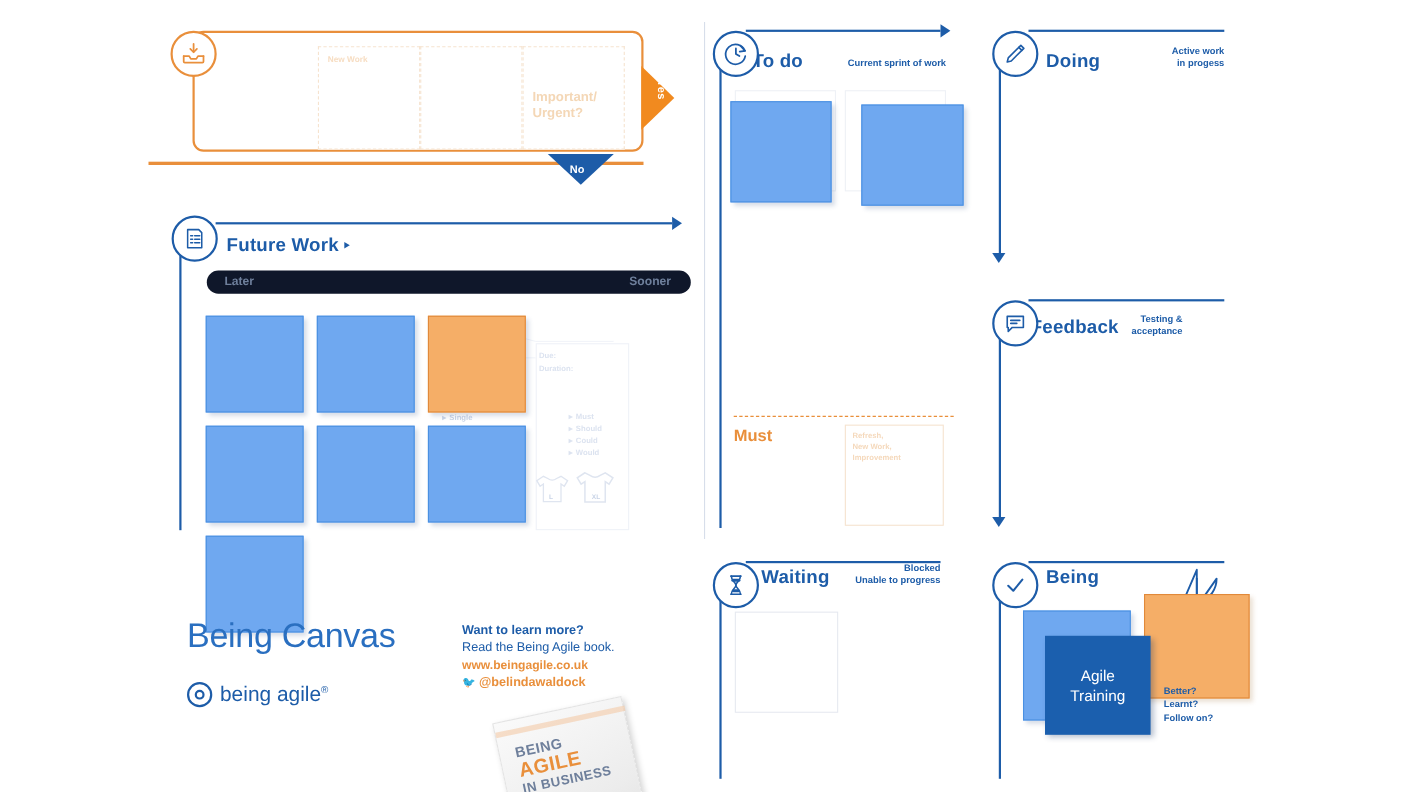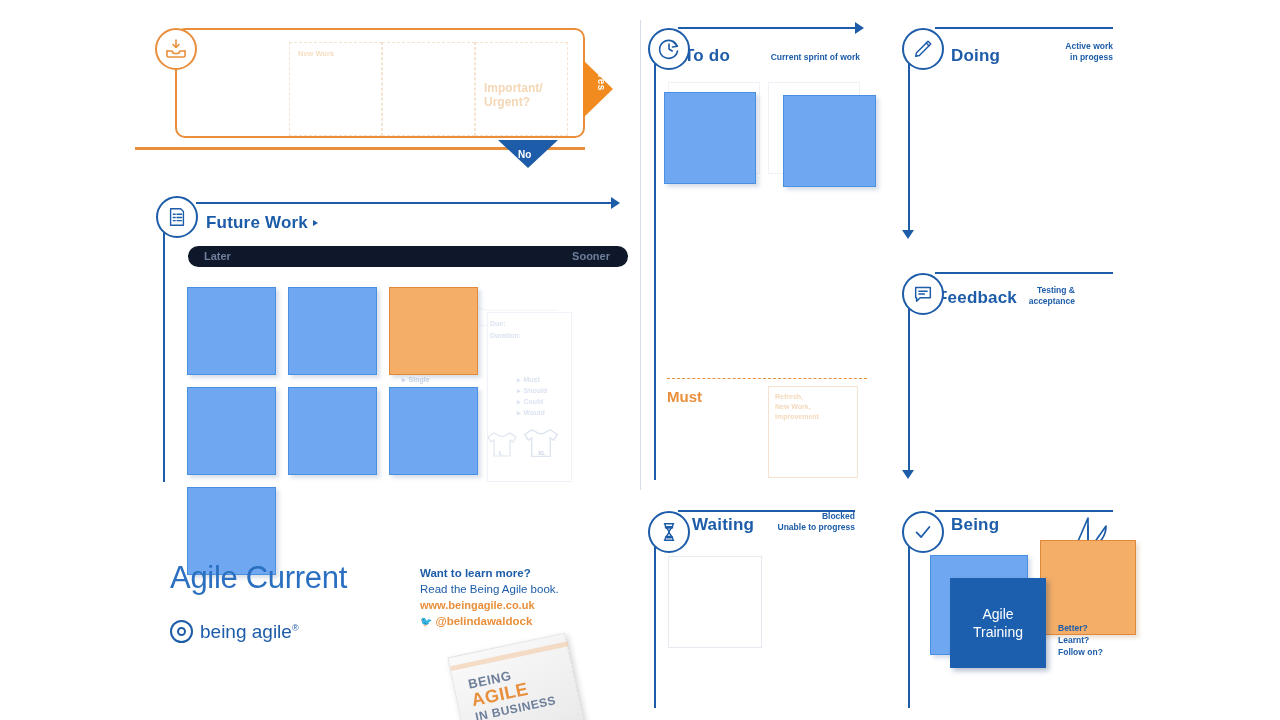--- a/index.html
+++ b/index.html
@@ -352,7 +352,7 @@
   <div class="card" style="left:389px; top:387px; width:89px; height:88px;"></div>
   <div class="card" style="left:187px; top:487px; width:89px; height:88px;"></div>
 
-  <div id="agile-canvas-title">Agile Current</div>
+  <div id="agile-canvas-title">Being Canvas</div>
   <div id="being-agile-logo">
     <span class="mark">
         <i></i>

